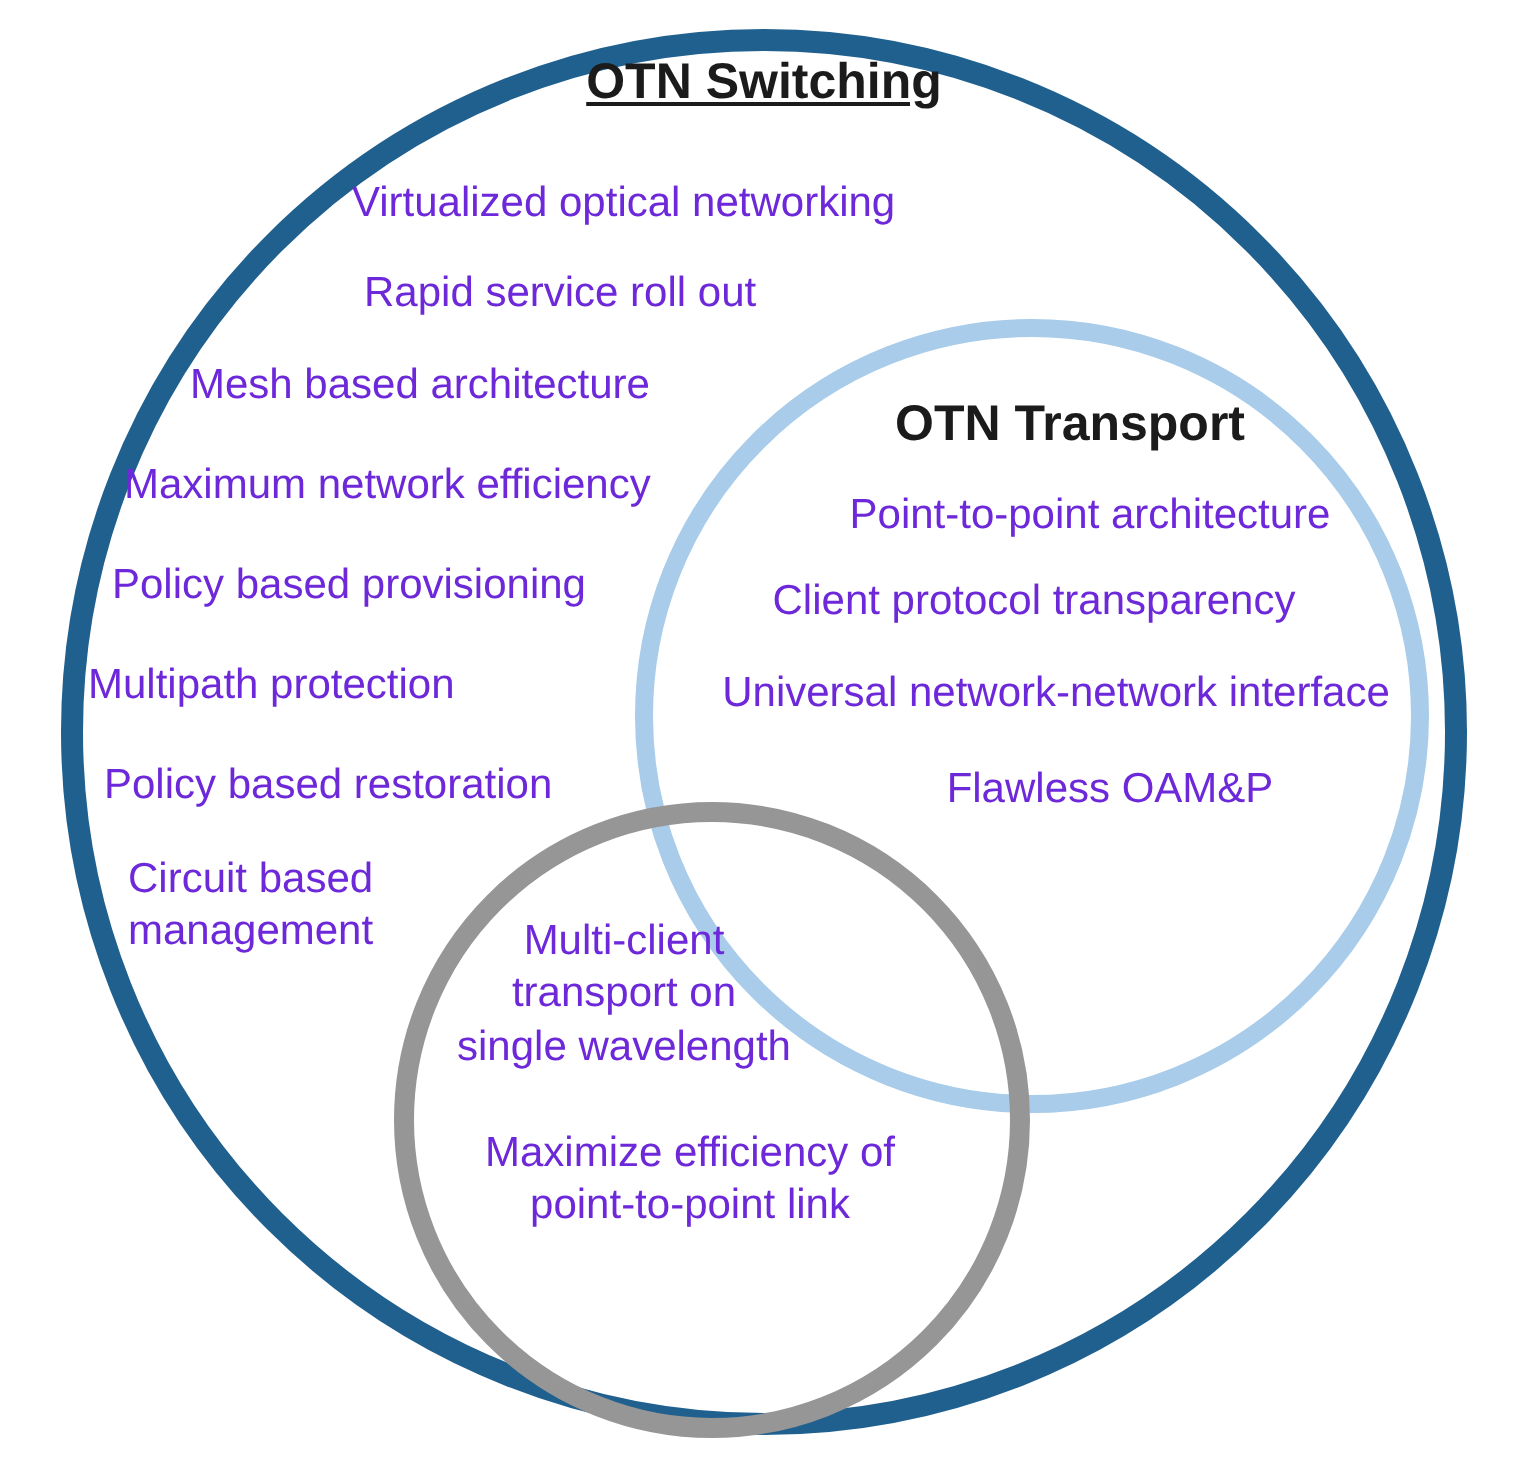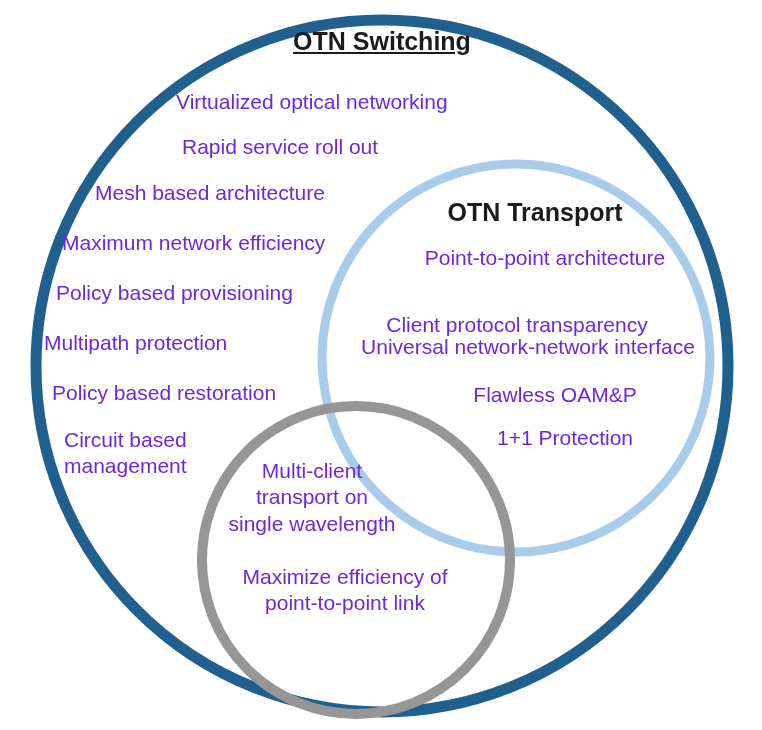--- a/index.html
+++ b/index.html
@@ -69,7 +69,7 @@
   <div class="circle-title" style="left:535px; top:198px;">OTN Transport</div>
 
   <div class="label centered" style="left:517px; top:245px;margin-left:28px;">Point-to-point architecture</div>
-  <div class="label centered" style="left:517px; top:288px;margin-top:24px;">Client protocol transparency</div>
+  <div class="label centered" style="left:517px; top:288px;">Client protocol transparency</div>
   <div class="label centered" style="left:528px; top:334px;">Universal network-network interface</div>
   <div class="label centered" style="left:555px; top:382px;">Flawless OAM&amp;P</div>
   <div class="label centered" style="left:565px; top:425px;">1+1 Protection</div>

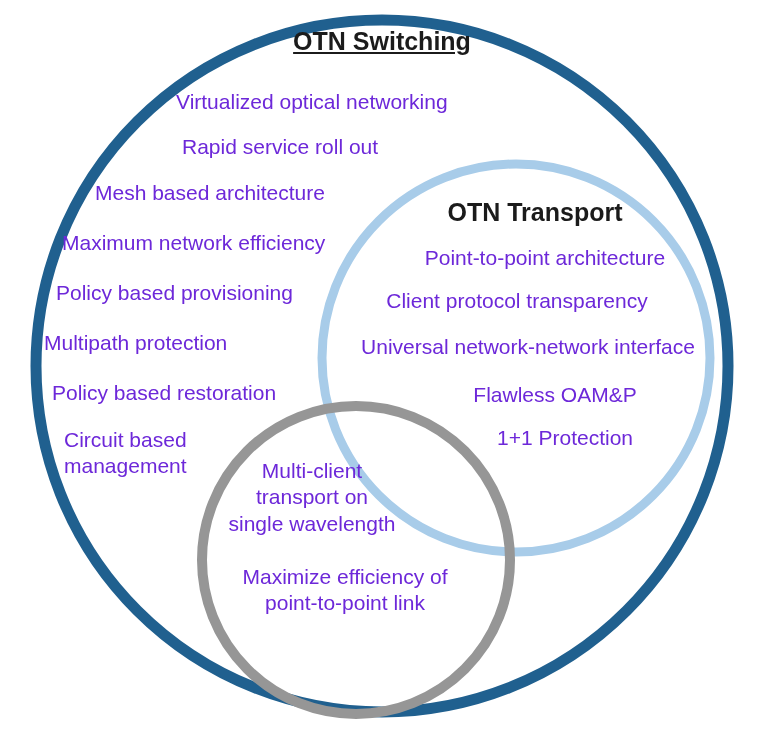--- a/index.html
+++ b/index.html
@@ -72,7 +72,6 @@
   <div class="label centered" style="left:517px; top:288px;">Client protocol transparency</div>
   <div class="label centered" style="left:528px; top:334px;">Universal network-network interface</div>
   <div class="label centered" style="left:555px; top:382px;">Flawless OAM&amp;P</div>
-  <div class="label centered" style="left:565px; top:425px;">1+1 Protection</div>
 
   <div class="label wrap centered" style="left:312px; top:458px; width:172px;">Multi-client transport on single wavelength</div>
   <div class="label wrap centered" style="left:345px; top:564px; width:222px;">Maximize efficiency of point-to-point link</div>

